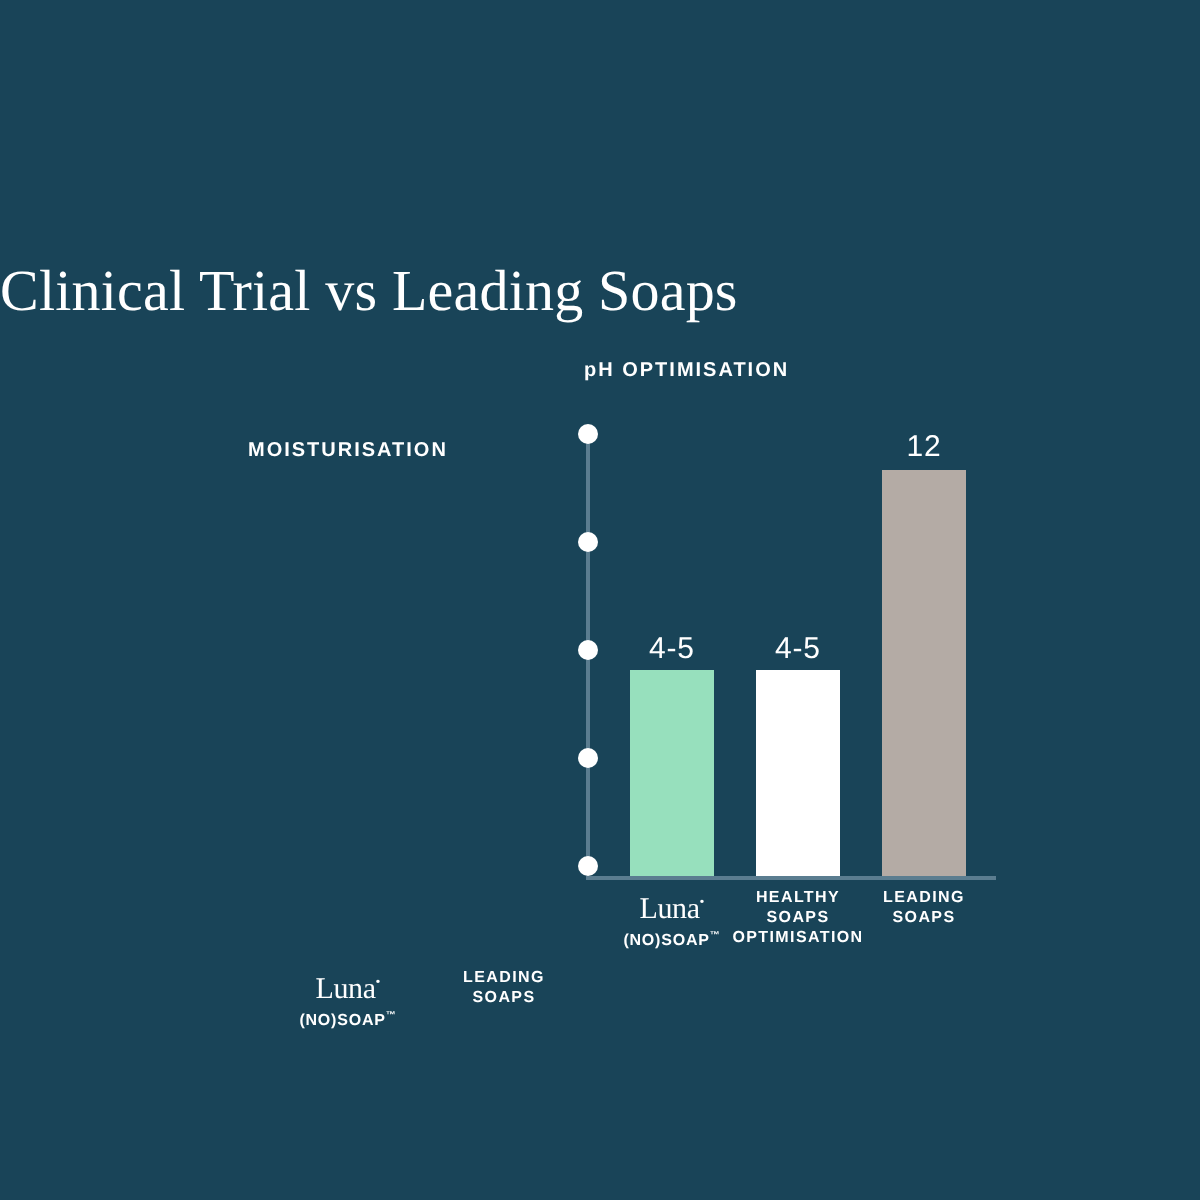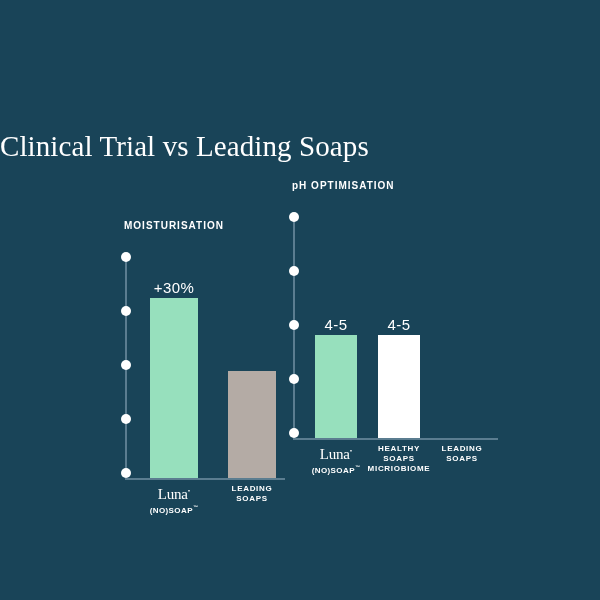--- a/index.html
+++ b/index.html
@@ -256,6 +256,10 @@
             <div class="bar white" style="height:45.5%"></div>
             <div class="bar-value" style="bottom:46.5%">4-5</div>
           </div>
+          <div class="bar-slot" style="left:137px; width:42px; height:100%">
+            <div class="bar taupe" style="height:90%"></div>
+            <div class="bar-value" style="bottom:91%">12</div>
+          </div>
         </div>
       </div>
 

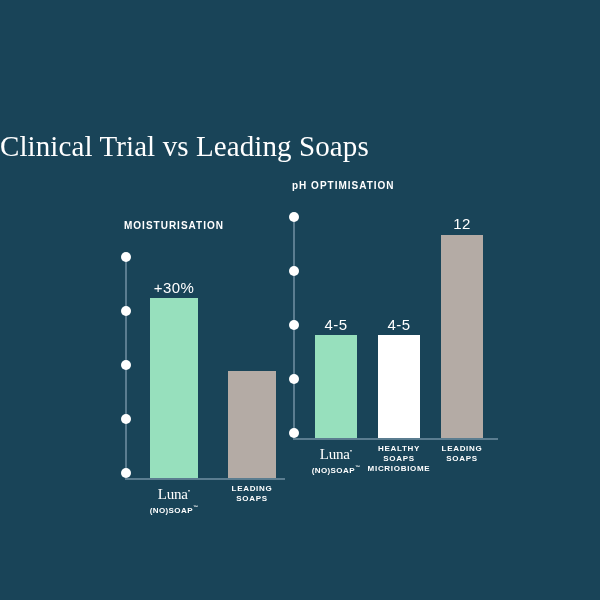--- a/index.html
+++ b/index.html
@@ -199,27 +199,6 @@
     <div class="panel moisturisation">
       <div class="panel-heading">MOISTURISATION</div>
 
-      <div class="plot">
-        <div class="axis">
-          <div class="axis-line"></div>
-          <div class="axis-dot" style="top:0px"></div>
-          <div class="axis-dot" style="top:54px"></div>
-          <div class="axis-dot" style="top:108px"></div>
-          <div class="axis-dot" style="top:162px"></div>
-          <div class="axis-dot" style="top:216px"></div>
-        </div>
-        <div class="baseline"></div>
-
-        <div class="bars">
-          <div class="bar-slot" style="left:14px; width:48px; height:100%">
-            <div class="bar green" style="height:79.5%"></div>
-            <div class="bar-value" style="bottom:80.5%">+30%</div>
-          </div>
-          <div class="bar-slot" style="left:92px; width:48px; height:100%">
-            <div class="bar taupe" style="height:47.5%"></div>
-          </div>
-        </div>
-      </div>
 
       <div class="xlabels">
         <div class="xlabel" style="left:4px; width:68px">

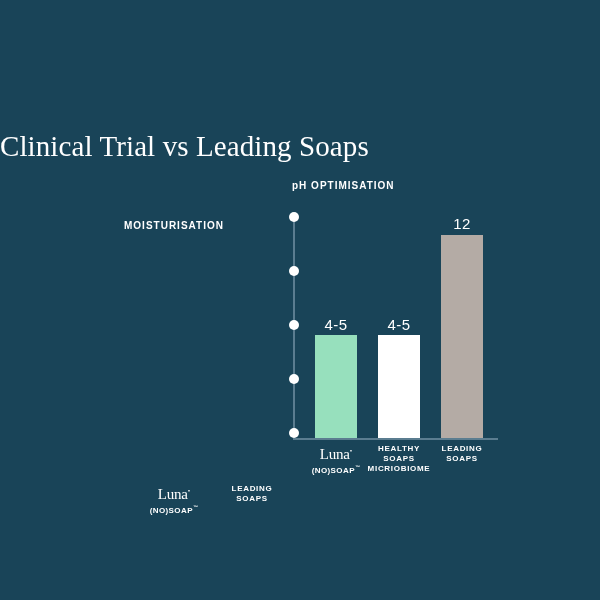--- a/index.html
+++ b/index.html
@@ -250,7 +250,7 @@
         <div class="xlabel" style="left:60px; width:70px">
           <span class="plain">HEALTHY</span>
           <span class="plain">SOAPS</span>
-          <span class="plain">MICRIOBIOME</span>
+          <span class="plain">OPTIMISATION</span>
         </div>
         <div class="xlabel" style="left:127px; width:62px">
           <span class="plain">LEADING</span>

